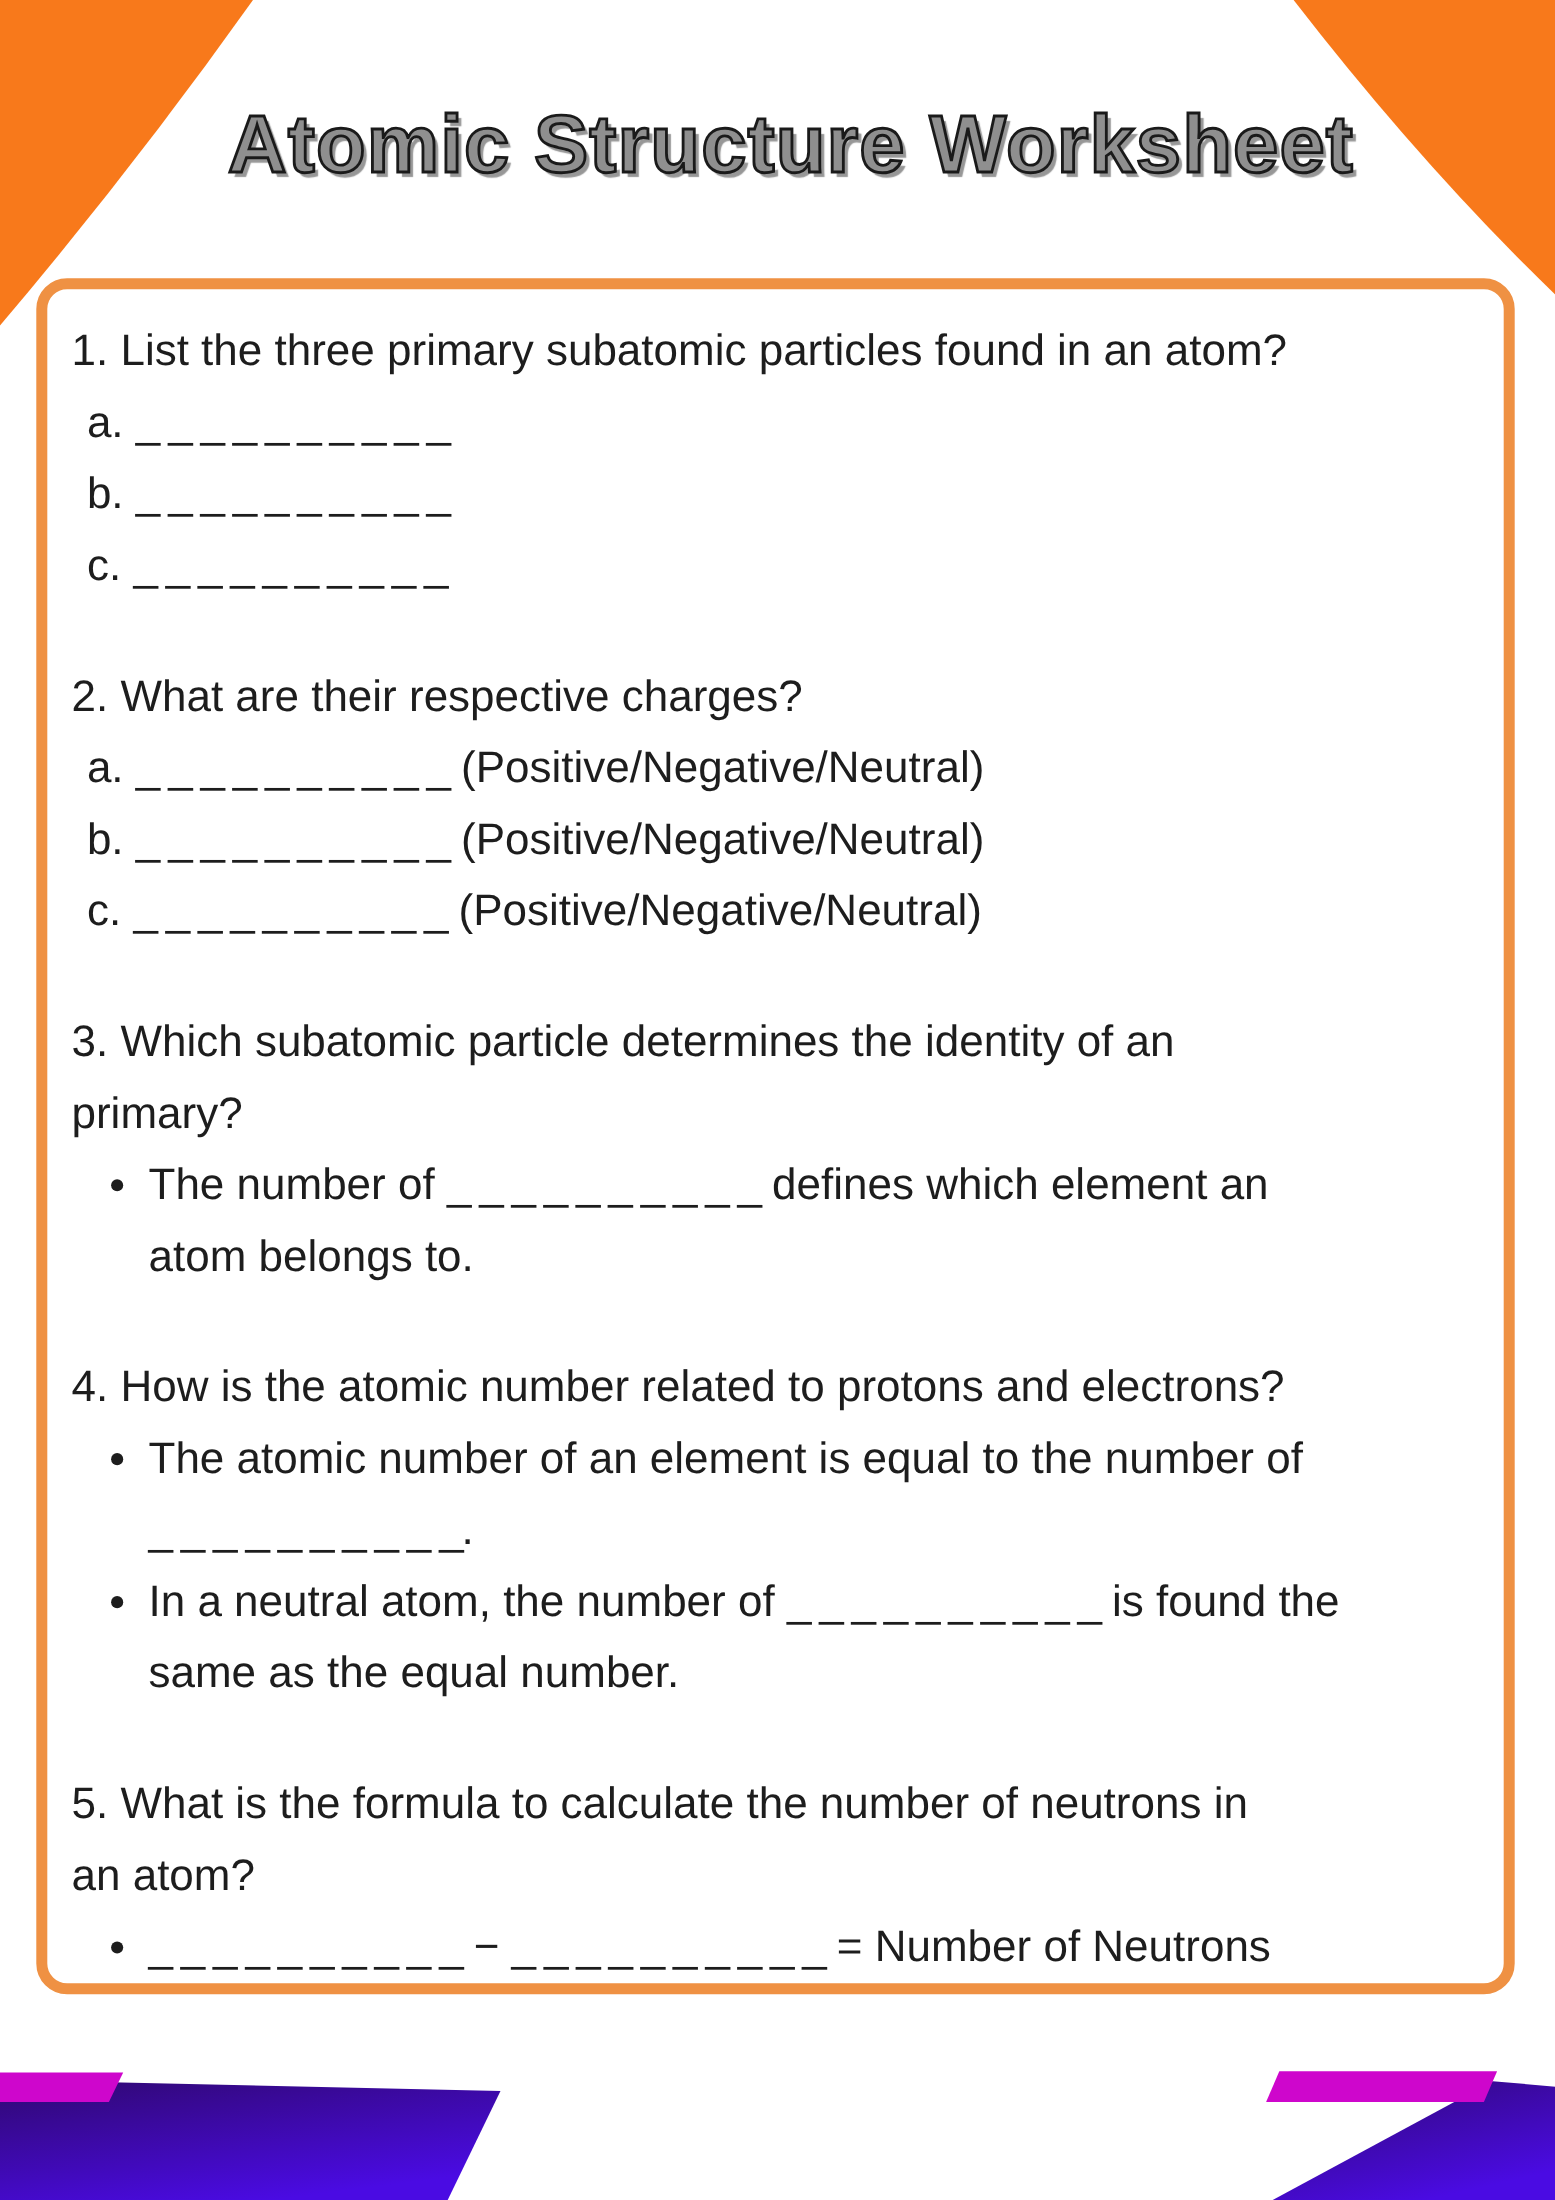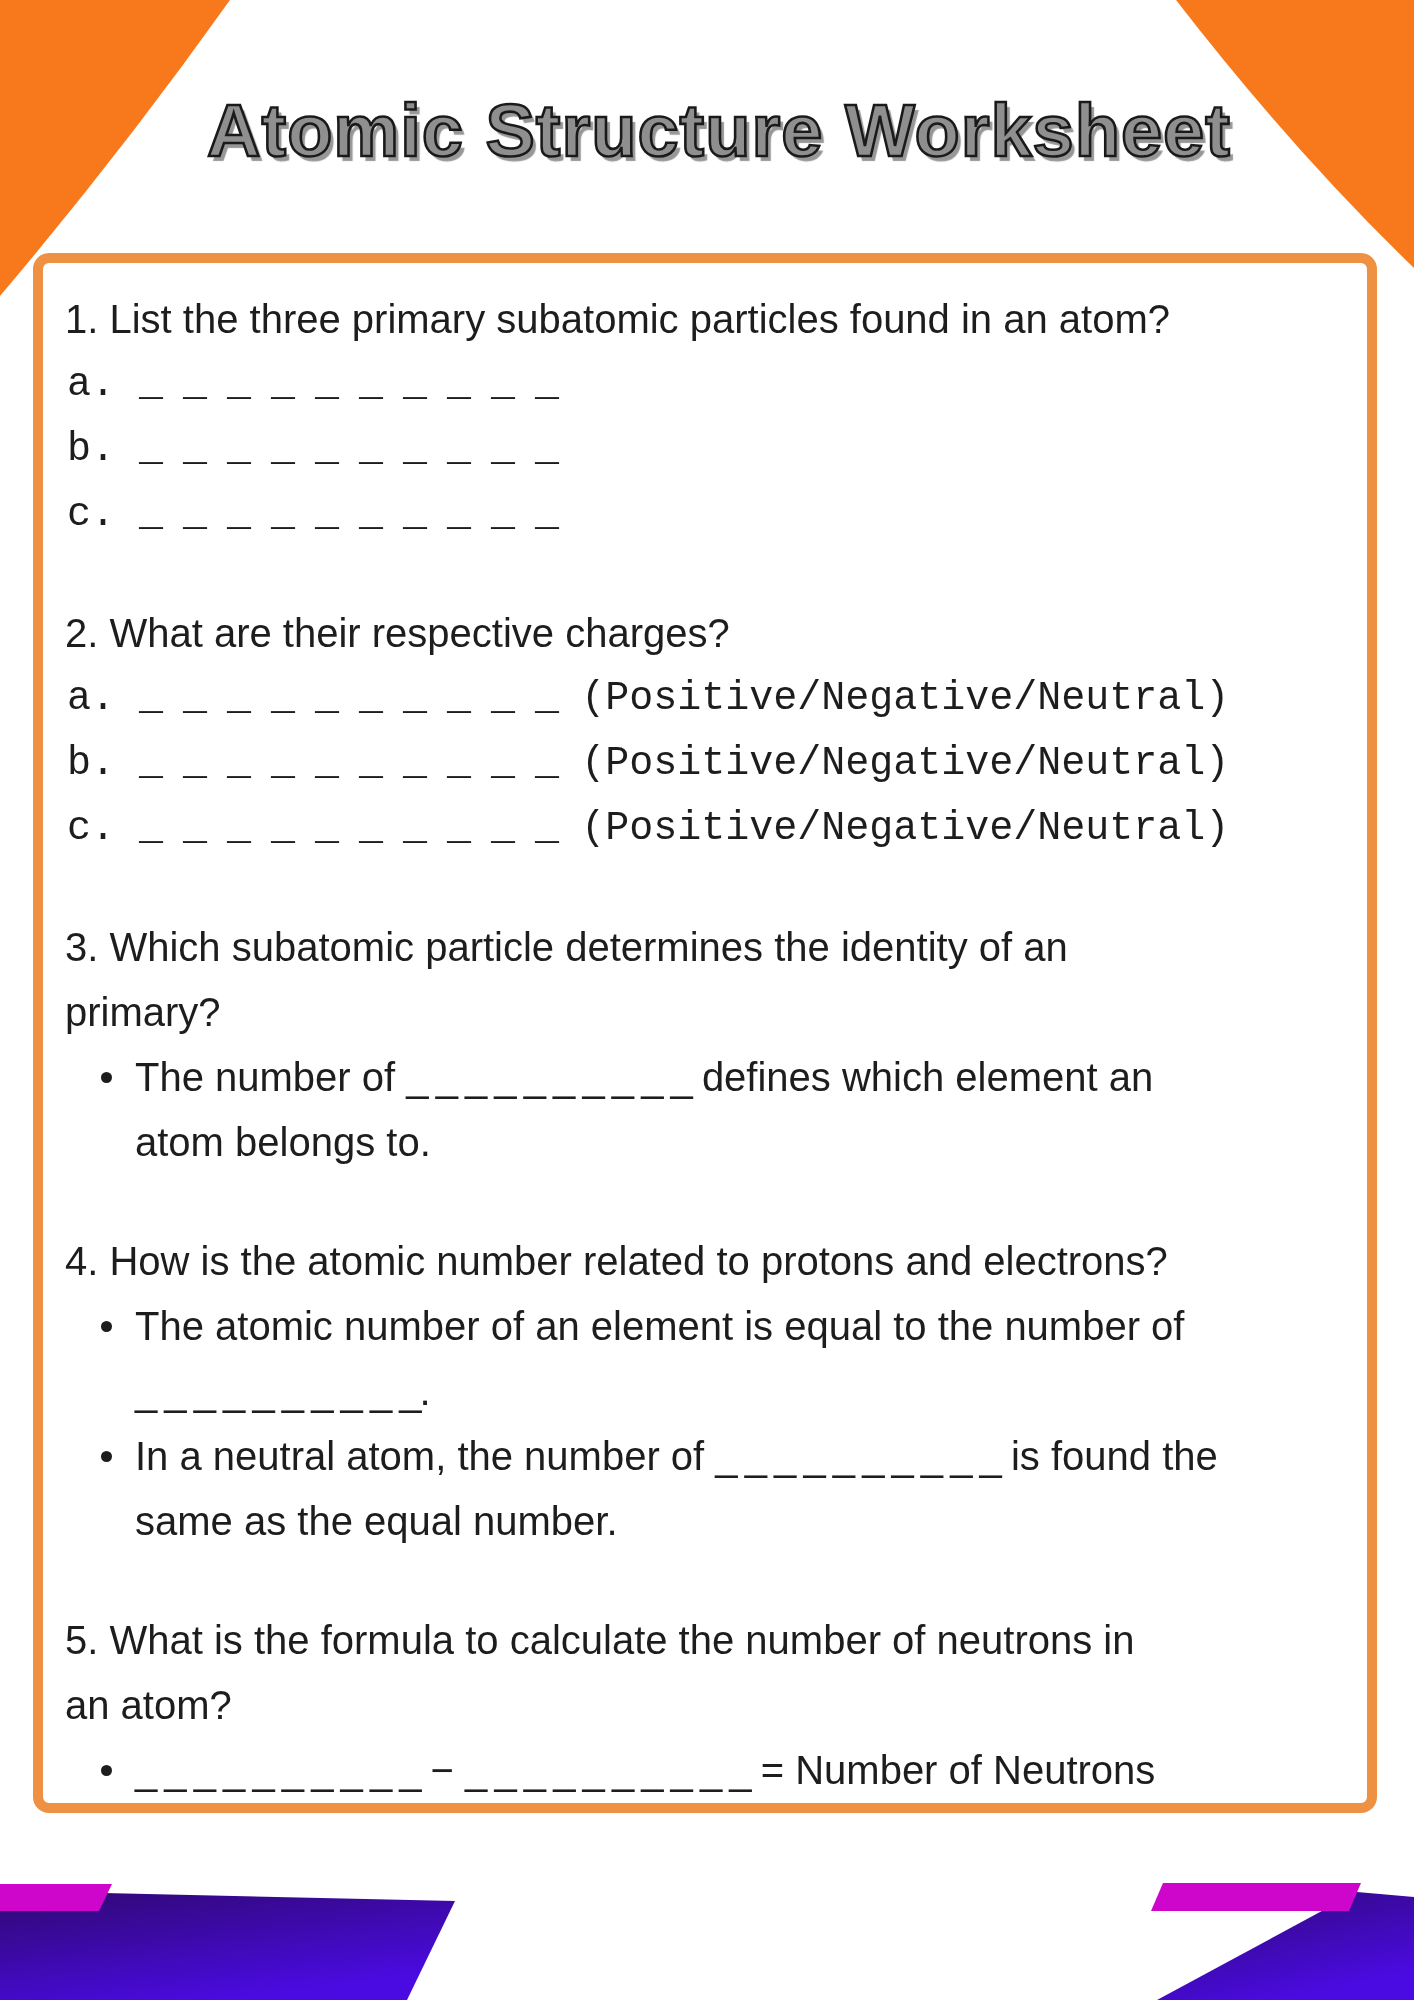--- a/index.html
+++ b/index.html
@@ -19,7 +19,7 @@
   .box{
     position:absolute;left:33px;top:253px;width:1344px;height:1560px;
     box-sizing:border-box;background:#ffffff;
-    border:10px solid #ef9143;border-radius:16px;
+    border:10px solid #ef9143;border-radius:28px;
     padding:24px 20px 0 22px;
   }
   .line{font-size:40px;line-height:65px;white-space:nowrap;}

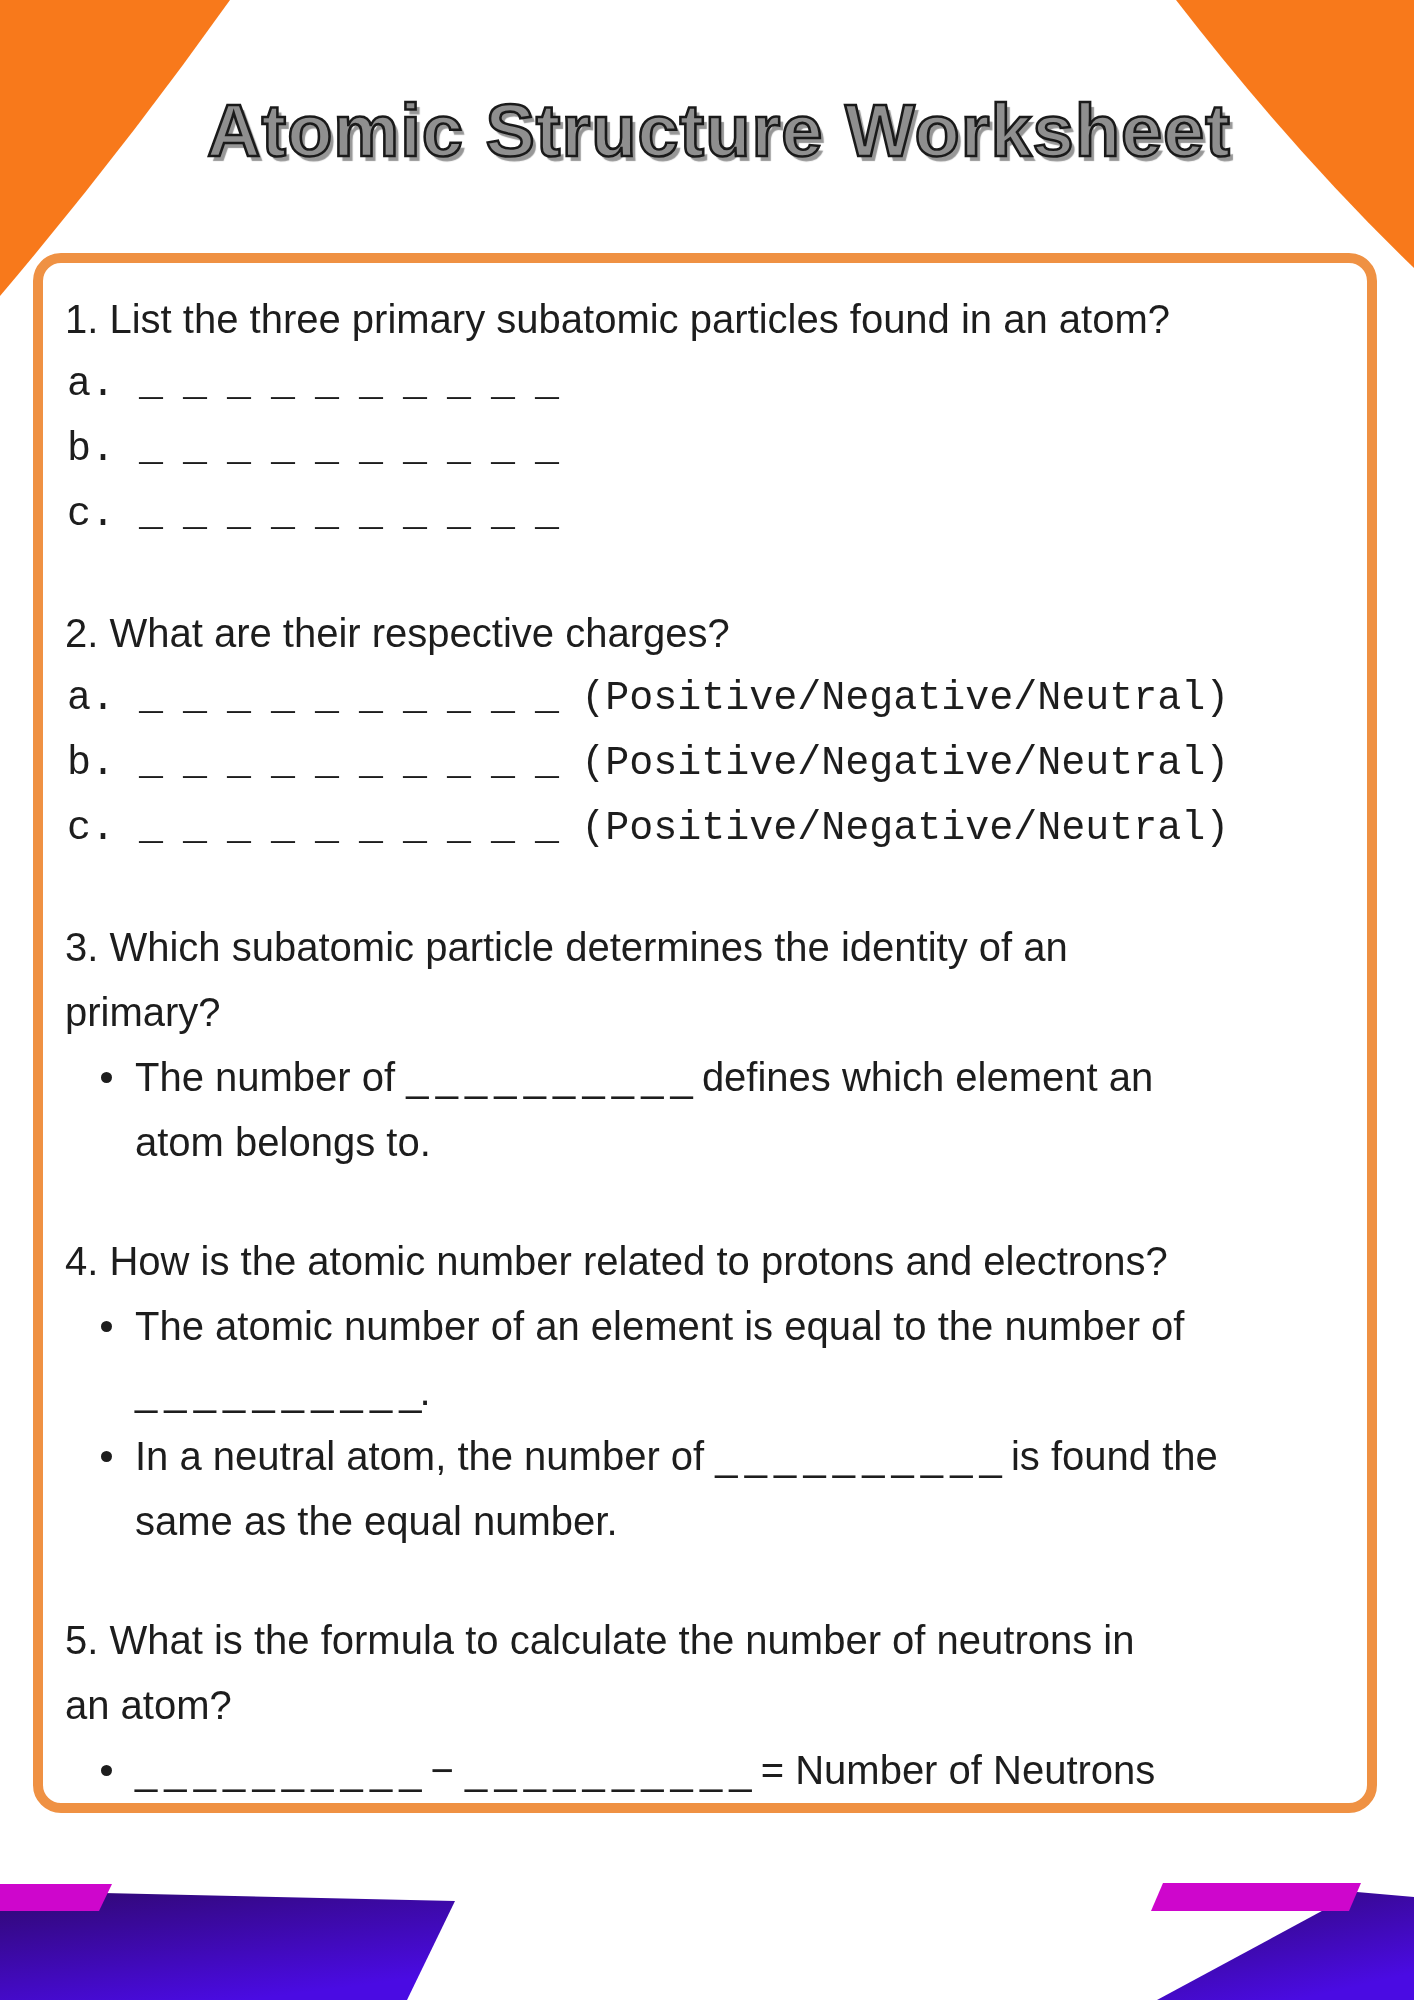--- a/index.html
+++ b/index.html
@@ -23,7 +23,7 @@
     padding:24px 20px 0 22px;
   }
   .line{font-size:40px;line-height:65px;white-space:nowrap;}
-  .item{margin-left:2px;font-family:Liberation Mono, monospace;}
+  .item{margin-left:14px;}
   .blank{letter-spacing:-2px;}
   .bullet{position:relative;padding-left:70px;}
   .bullet::before{

